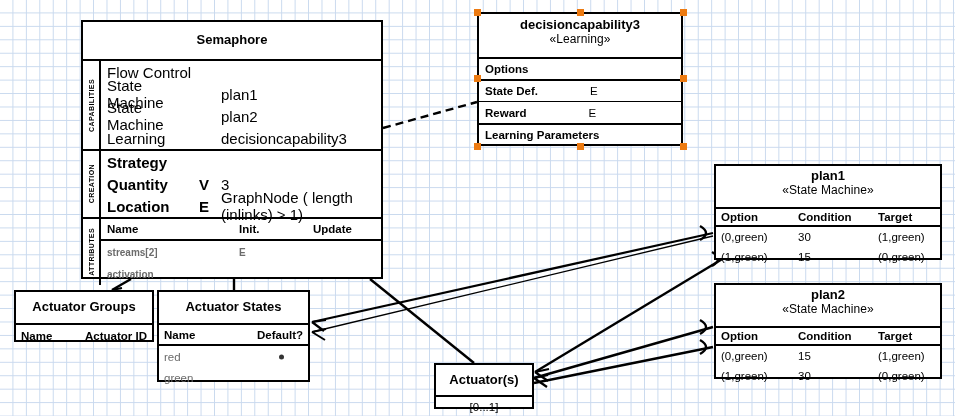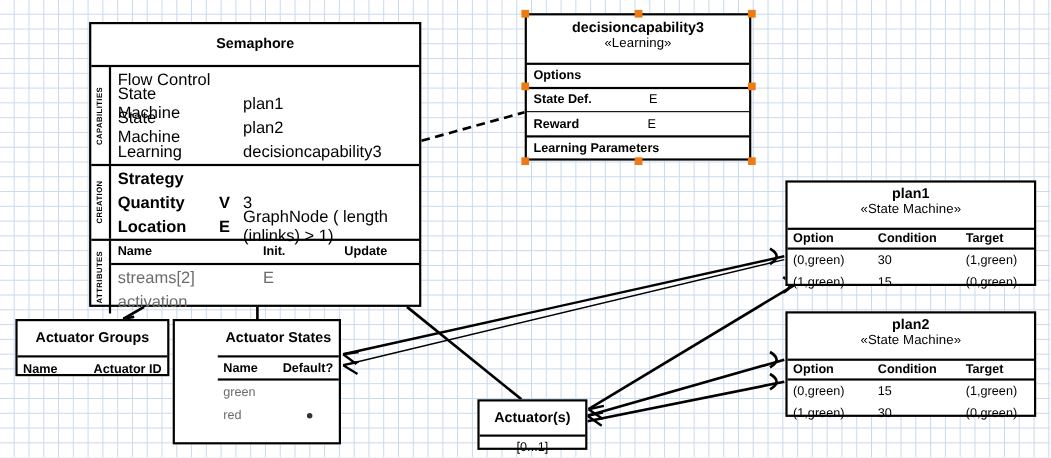--- a/index.html
+++ b/index.html
@@ -53,7 +53,7 @@
   .a1{flex:1;}
   .a2{width:74px;flex:0 0 74px;}
   .a3{width:68px;flex:0 0 68px;}
-  .attr-row{display:flex;font-size:15px;height:22px;align-items:center;padding-left:6px;box-sizing:border-box;color:#6b6b6b;}
+  .attr-row{display:flex;font-size:10px;height:22px;align-items:center;padding-left:6px;box-sizing:border-box;color:#6b6b6b;font-weight:bold;}
 
   
   #dcap{left:477px;top:12px;width:206px;height:134px;}

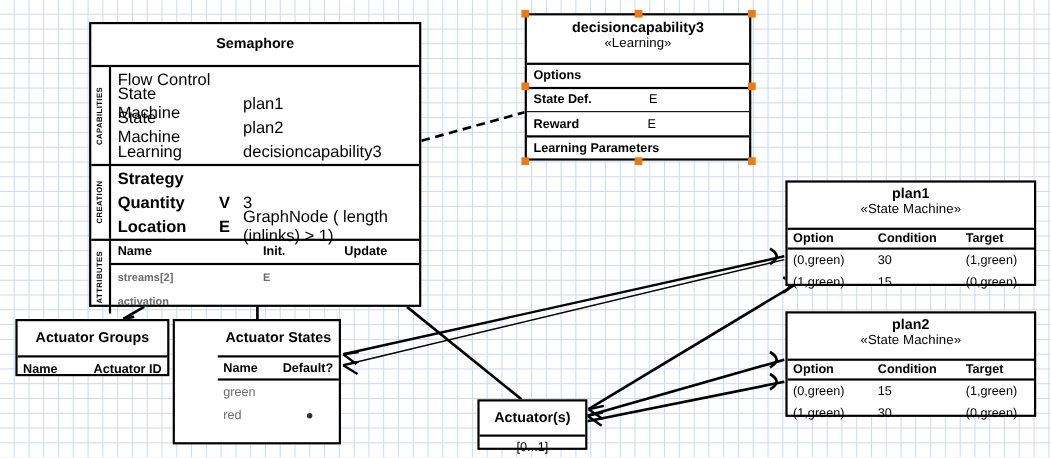--- a/index.html
+++ b/index.html
@@ -80,7 +80,7 @@
   .ag-head .l{flex:1;}
 
   
-  #astates{left:157px;top:290px;width:153px;height:114px;padding-left:39px;}
+  #astates{left:157px;top:290px;width:153px;height:92px;}
   .as-title{height:25px;display:flex;align-items:center;justify-content:center;}
   .as-head{display:flex;font-weight:bold;font-size:11.5px;height:23px;align-items:center;box-sizing:border-box;border-top:2px solid #000;border-bottom:2px solid #000;padding:0 5px;}
   .as-head .l{flex:1;}

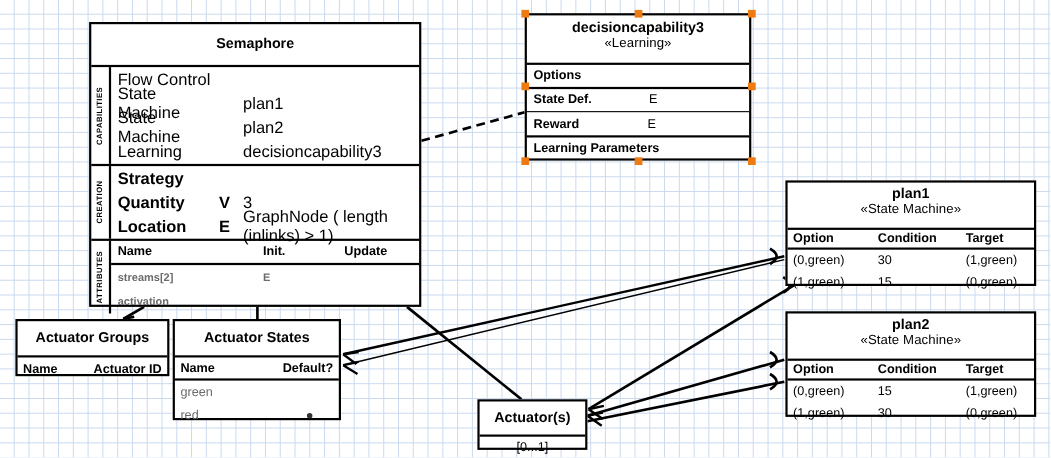--- a/index.html
+++ b/index.html
@@ -296,11 +296,11 @@
       <div>Default?</div>
     </div>
     <div class="as-row">
-      <div class="l">green</div>
-    </div>
-    <div class="as-row">
       <div class="l">red</div>
       <div class="dot"></div>
+    </div>
+    <div class="as-row">
+      <div class="l">green</div>
     </div>
   </div>
 

